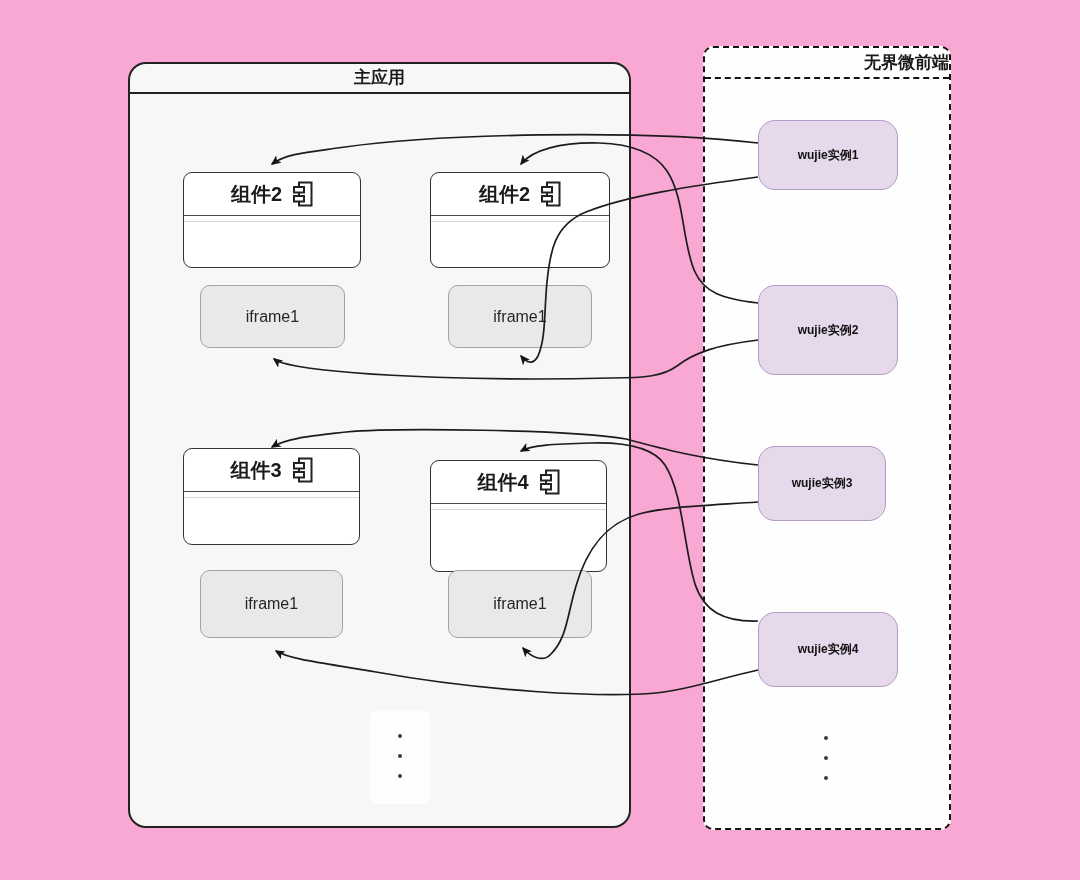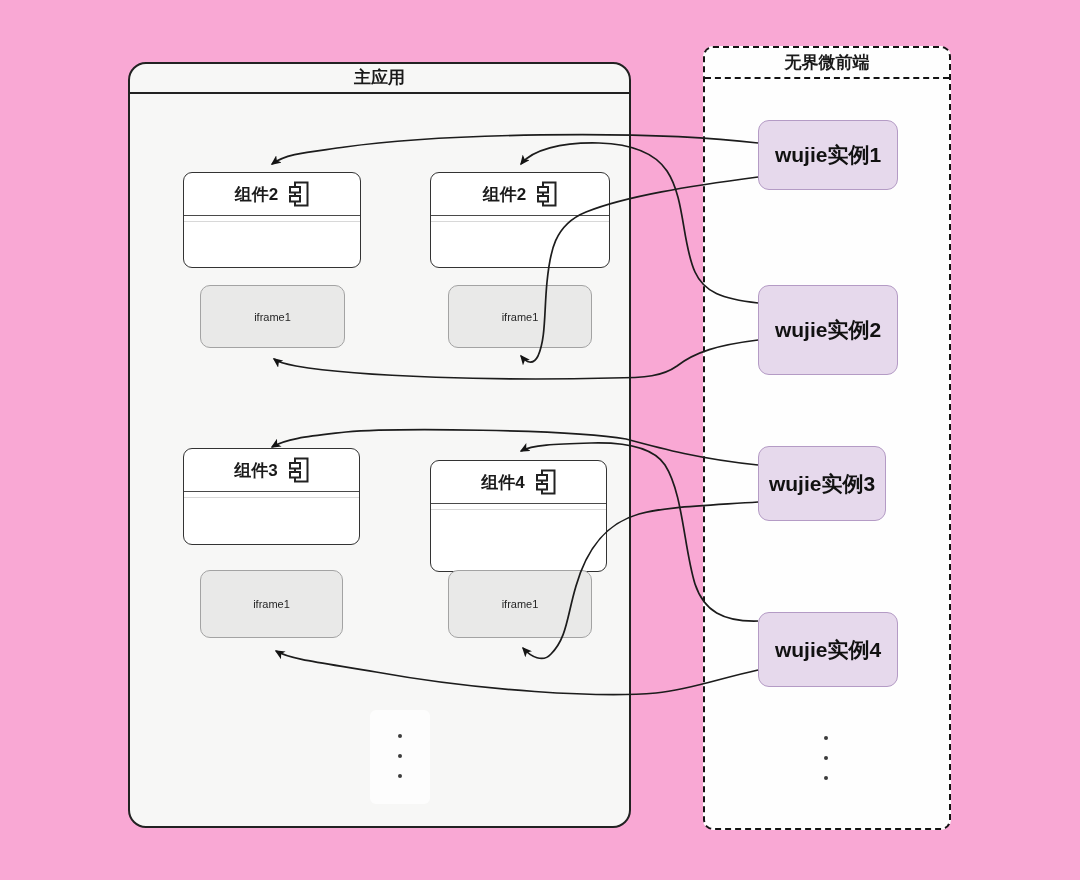--- a/index.html
+++ b/index.html
@@ -21,7 +21,7 @@
     background:#fefefe;border:2px dashed #141414;border-radius:10px;box-sizing:border-box;
   }
   .wujie-panel-title{
-    height:29px;line-height:29px;text-align:center;font-weight:bold;font-size:17px;
+    height:29px;line-height:29px;text-align:right;font-weight:bold;font-size:17px;
     border-bottom:2px dashed #141414;
   }
   

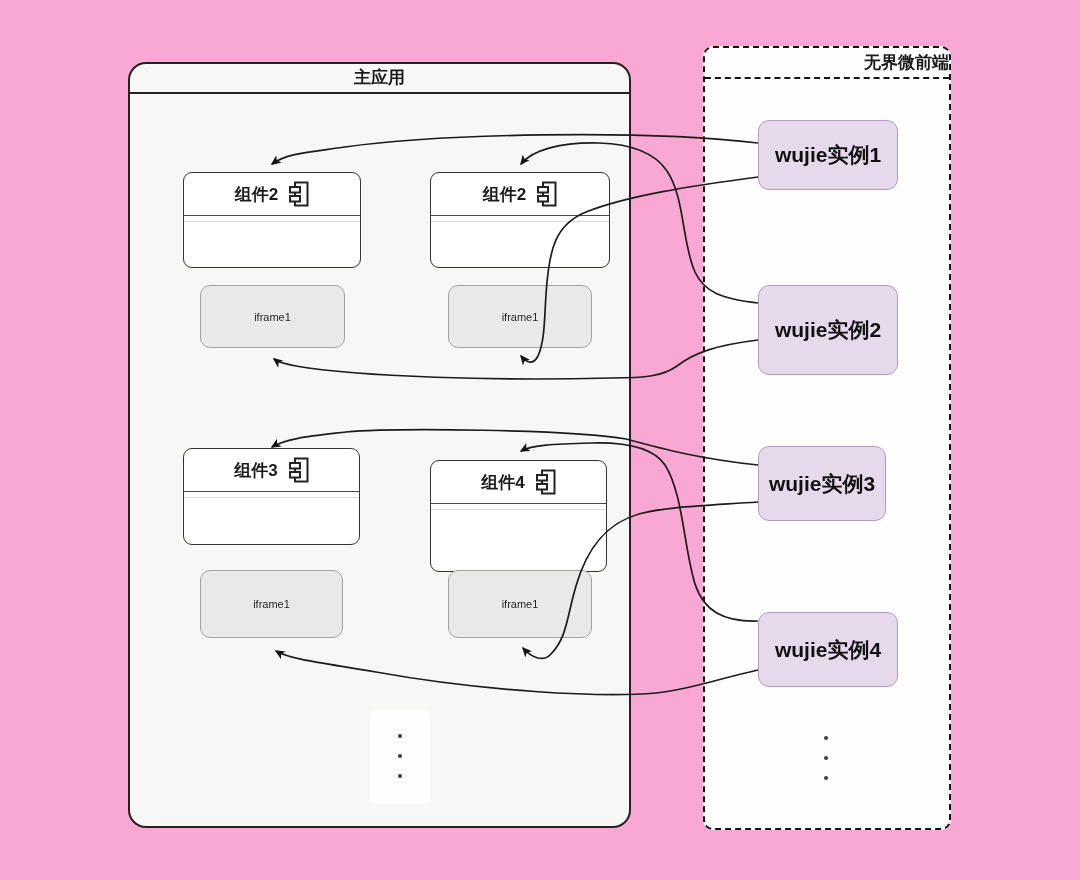--- a/index.html
+++ b/index.html
@@ -46,9 +46,9 @@
   }
   
   .instance{
-    position:absolute;background:#e6d9ec;border:1.5px solid #b49bc5;border-radius:11px;
+    position:absolute;background:#e6d9ec;border:1.5px solid #b49bc5;border-radius:17px;
     box-sizing:border-box;display:flex;align-items:center;justify-content:center;
-    font-weight:bold;font-size:21px;color:#111;
+    font-weight:bold;font-size:12px;color:#111;
   }
   
   .dots{position:absolute;display:flex;flex-direction:column;align-items:center;gap:16px;}

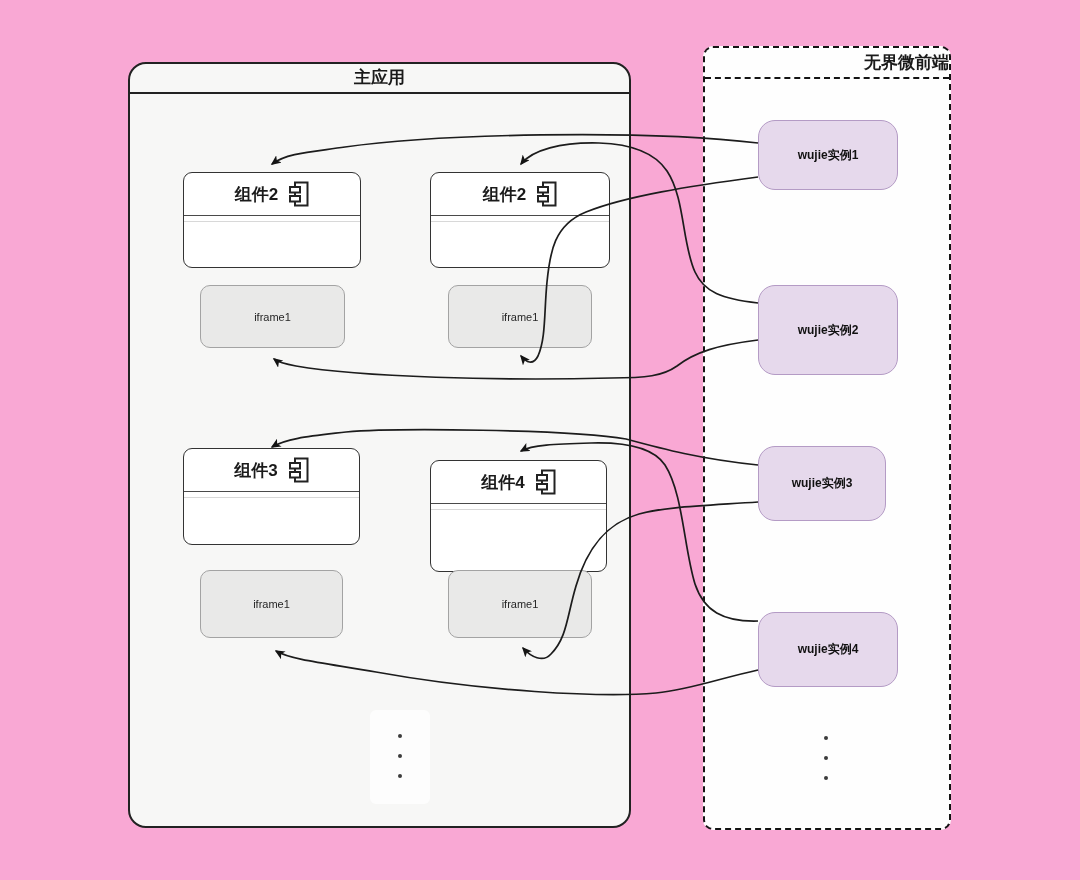--- a/index.html
+++ b/index.html
@@ -31,7 +31,7 @@
   }
   .comp-title{
     height:42px;border-bottom:1.5px solid #4a4a4a;display:flex;align-items:center;
-    justify-content:center;gap:11px;font-weight:bold;font-size:17px;
+    justify-content:center;gap:11px;font-weight:bold;font-size:20px;
   }
   .comp-body{flex:1;position:relative;}
   .comp-body::before{

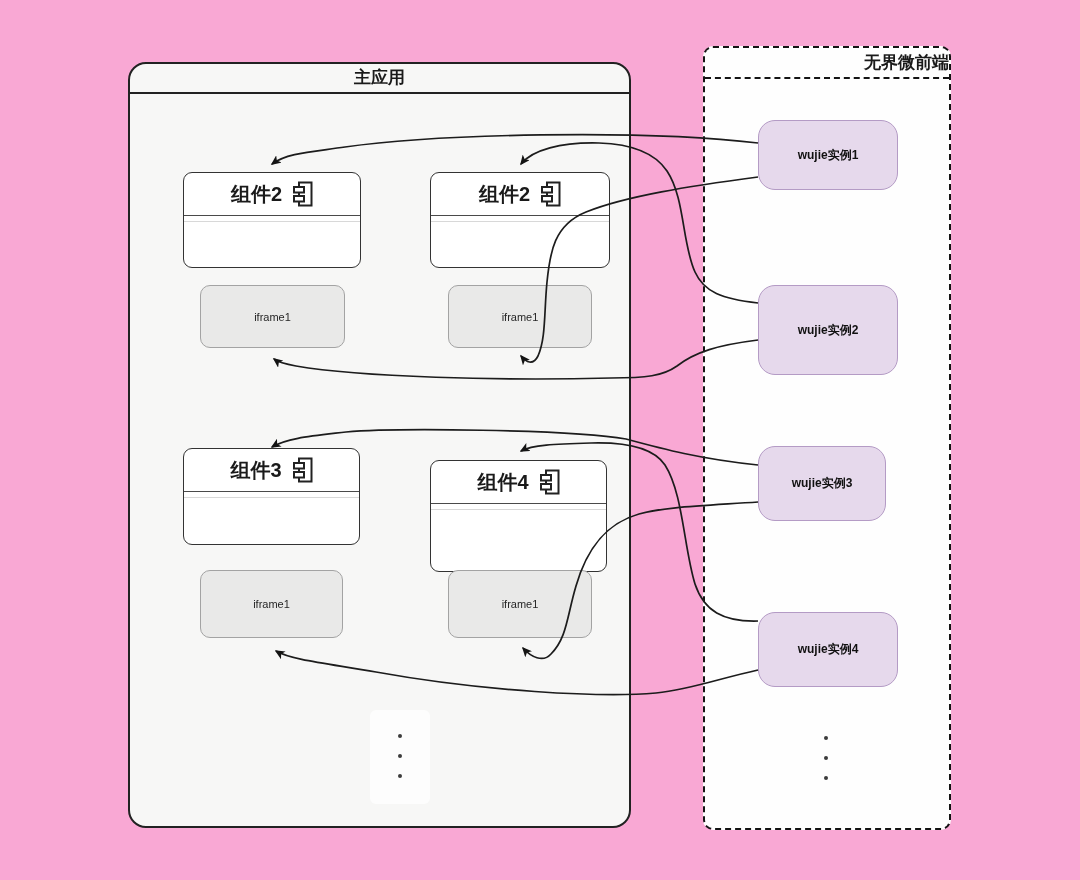--- a/index.html
+++ b/index.html
@@ -42,7 +42,7 @@
   .iframe-box{
     position:absolute;background:#e9e9e8;border:1.5px solid #a3a3a3;border-radius:10px;
     box-sizing:border-box;display:flex;align-items:center;justify-content:center;
-    font-size:11px;color:#262626;
+    font-size:16px;color:#262626;
   }
   
   .instance{

